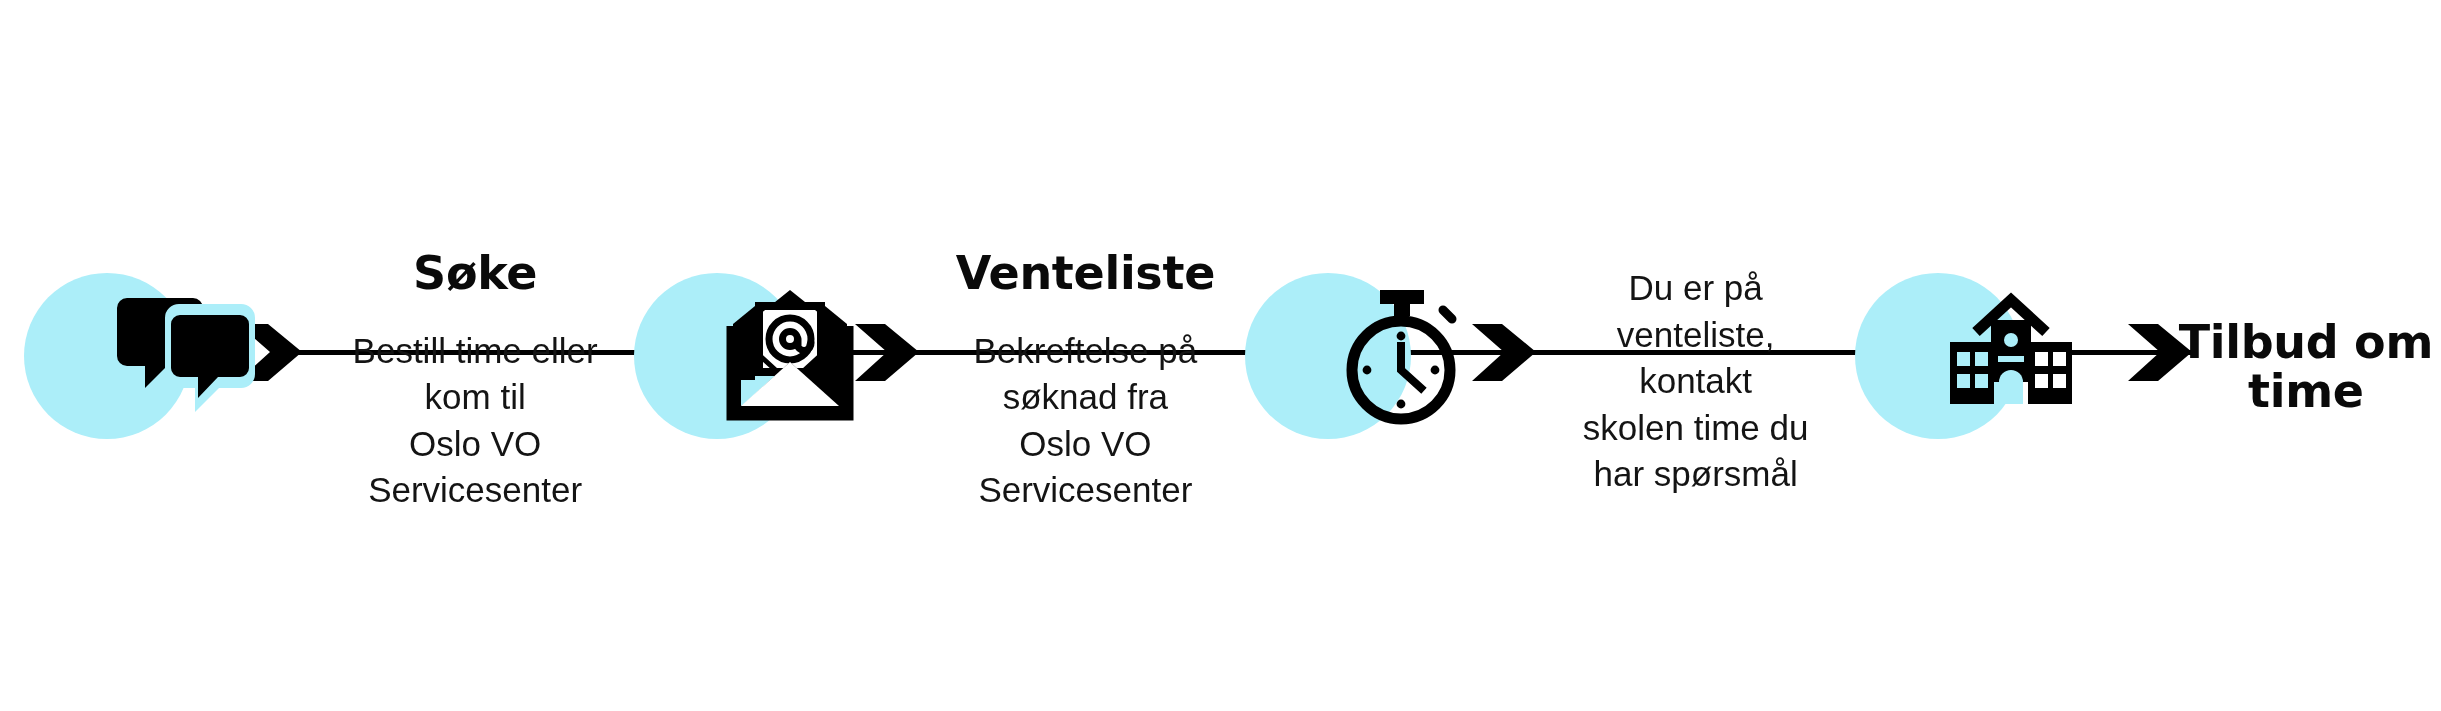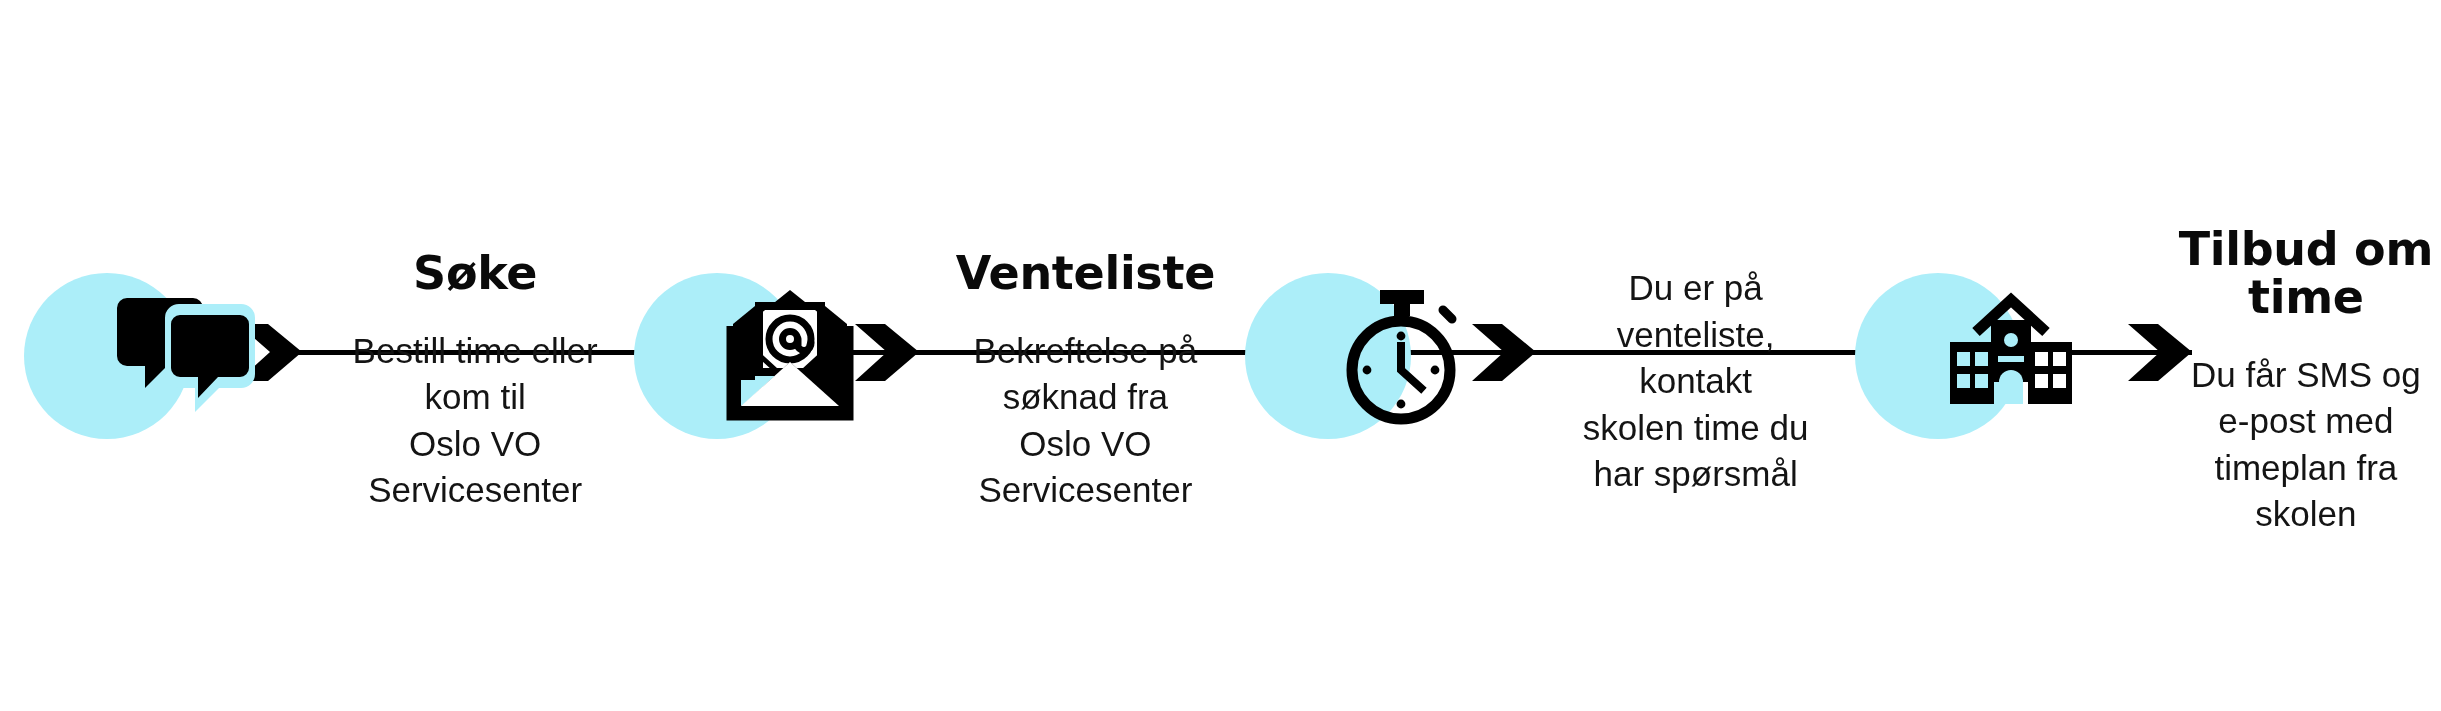--- a/index.html
+++ b/index.html
@@ -267,8 +267,6 @@
       </div>
       <div class="caption">
         <h2 class="step-title">Tilbud om time</h2>
-        <p class="step-desc">Du får SMS og e-post med
-timeplan fra skolen</p>
       </div>
     </div>
 

